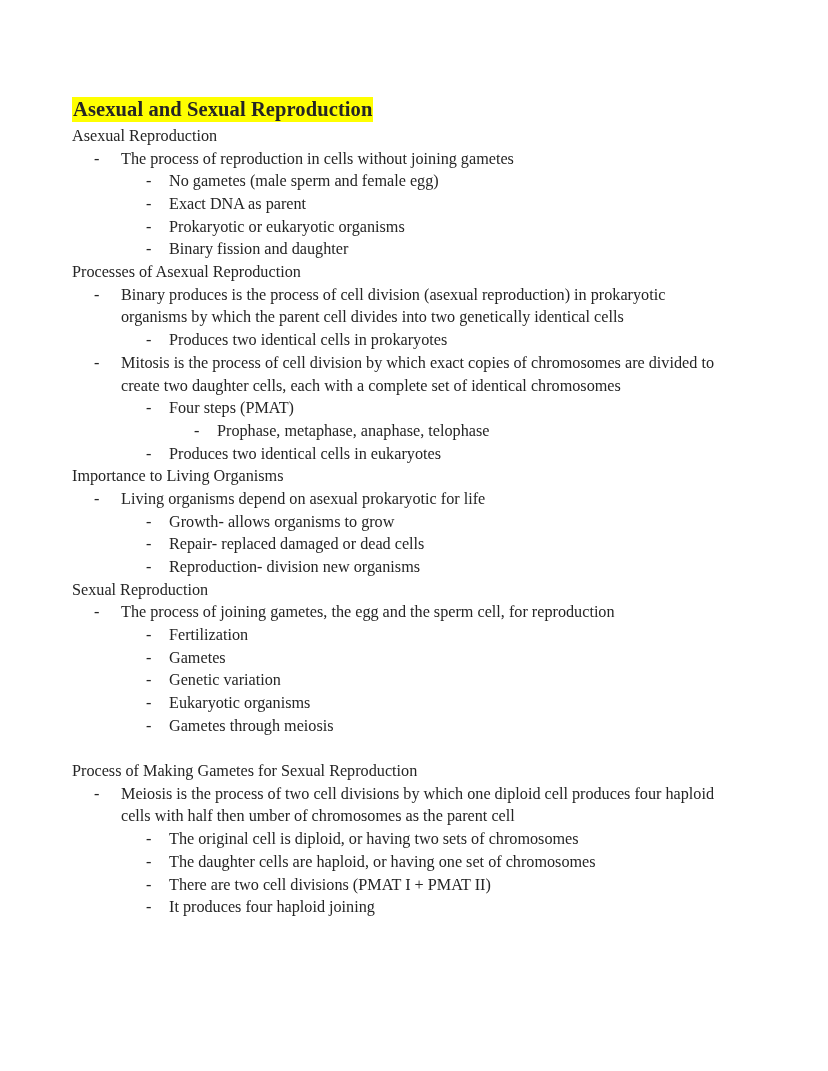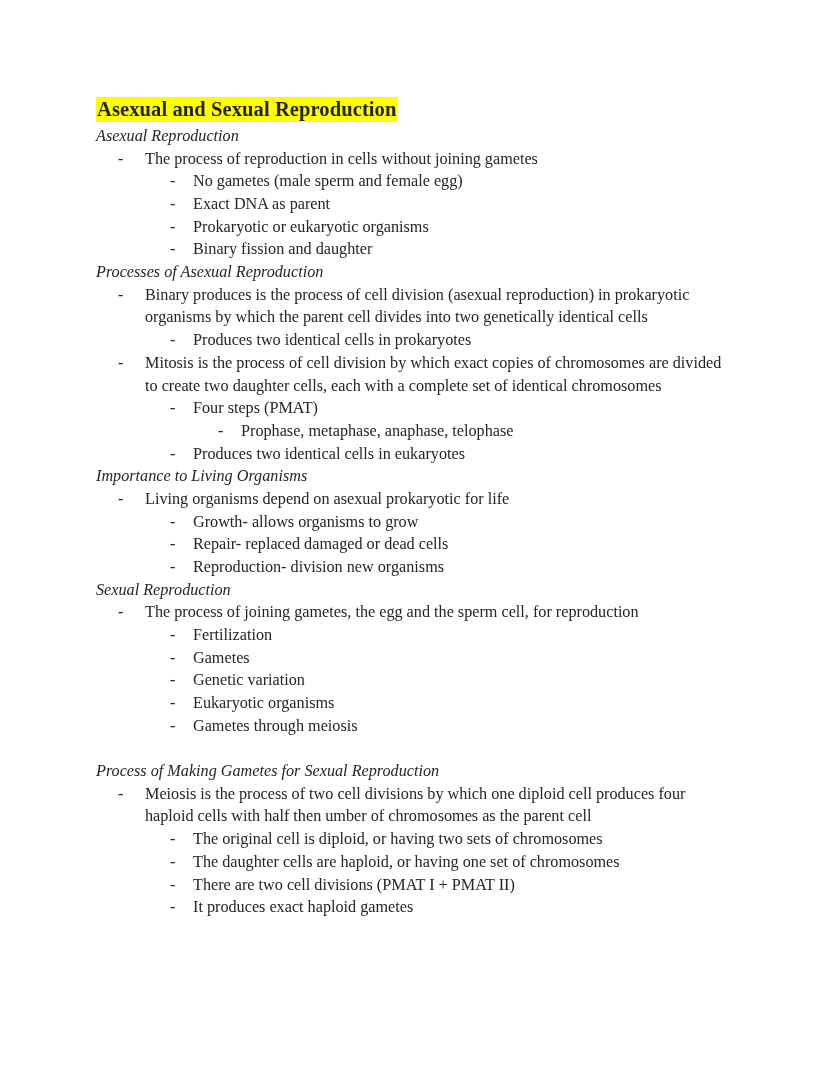--- a/index.html
+++ b/index.html
@@ -20,7 +20,7 @@
     height: 936px;
     background: #ffffff;
     box-sizing: border-box;
-    padding: 96px 98px 0 96px;
+    padding: 96px 98px 0 72px;
   }
   .doc-title {
     font-size: 20.5px;

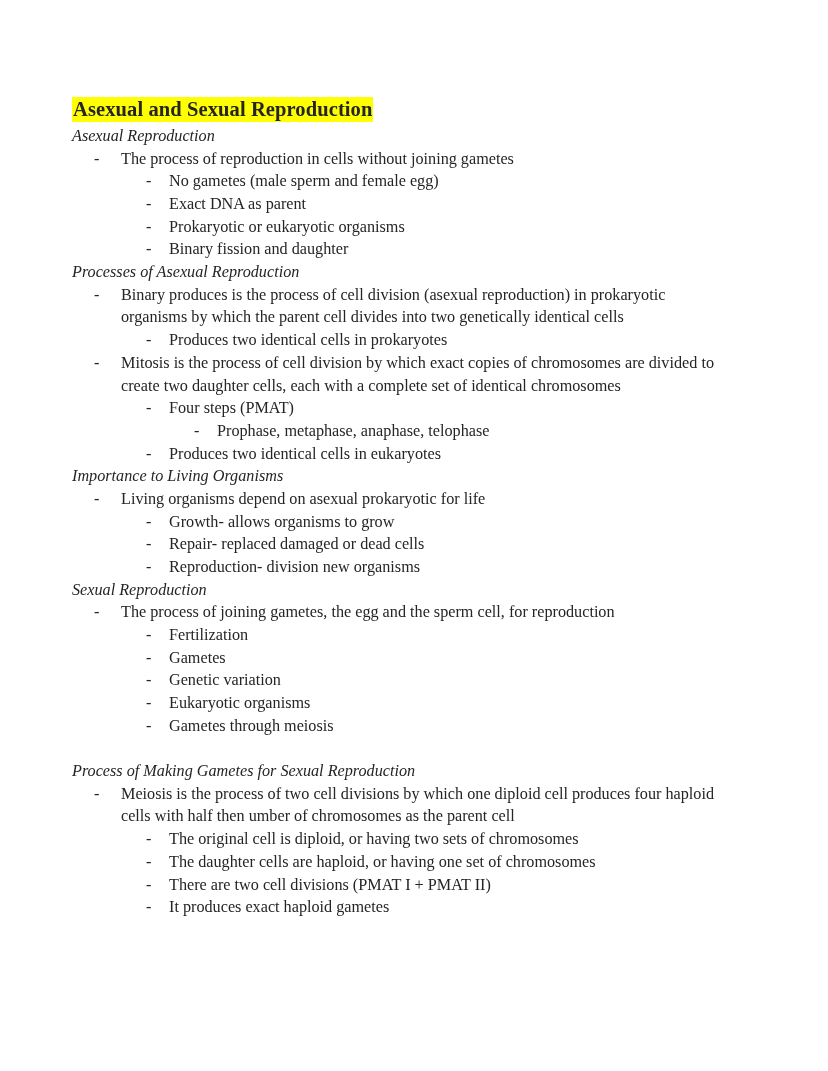--- a/index.html
+++ b/index.html
@@ -38,7 +38,6 @@
     line-height: 22.6px;
     margin: 0;
     padding: 0;
-    font-style: italic;
   }
   .blank-line {
     font-size: 16.2px;

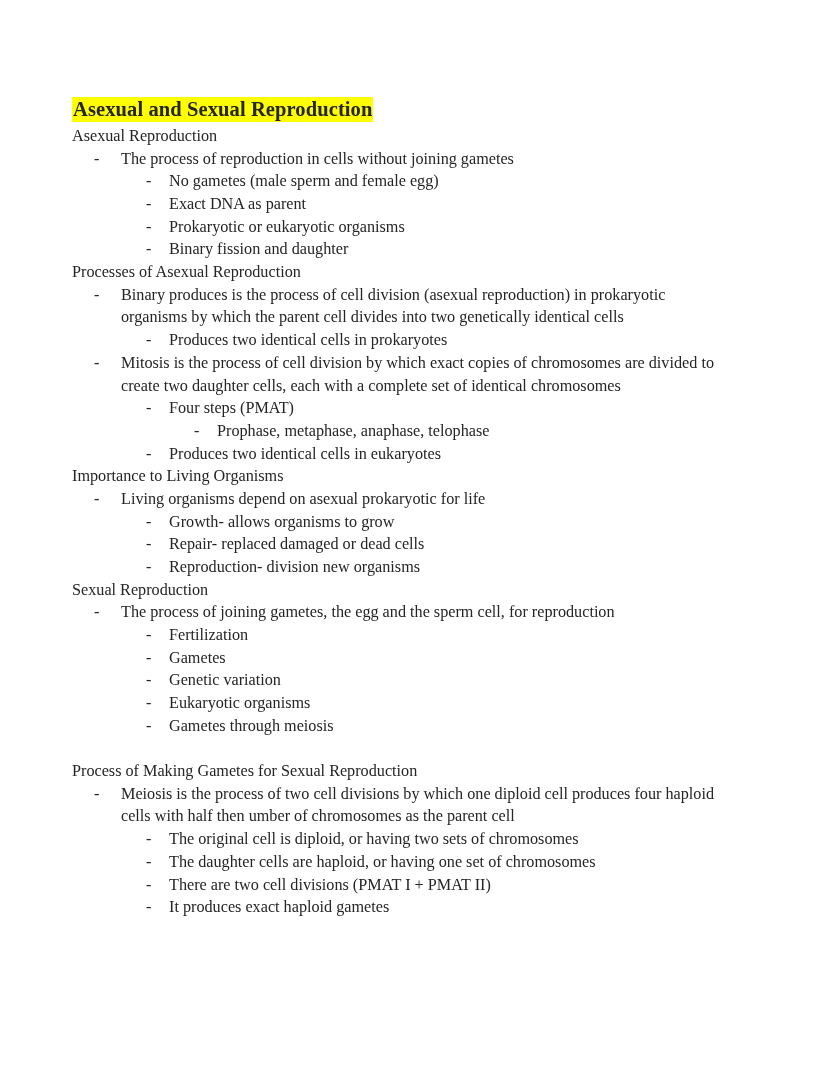--- a/index.html
+++ b/index.html
@@ -272,7 +272,7 @@
         <li class="item">
           <div class="row">
             <span class="dash">-</span>
-            <span class="txt">It produces exact haploid gametes</span>
+            <span class="txt">It produces four haploid joining</span>
           </div>
         </li>
       </ul>

